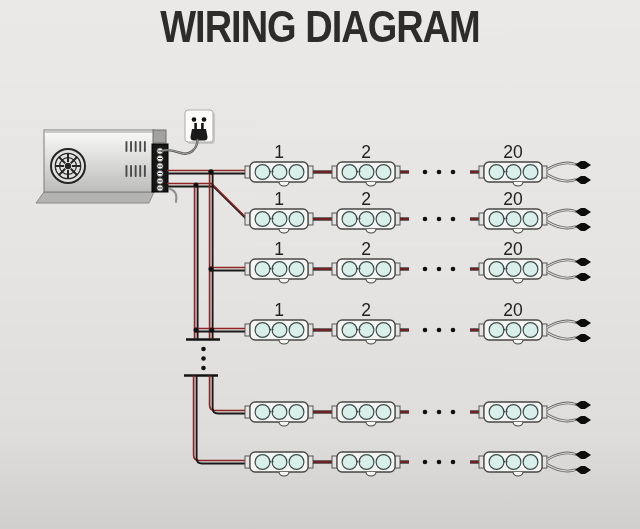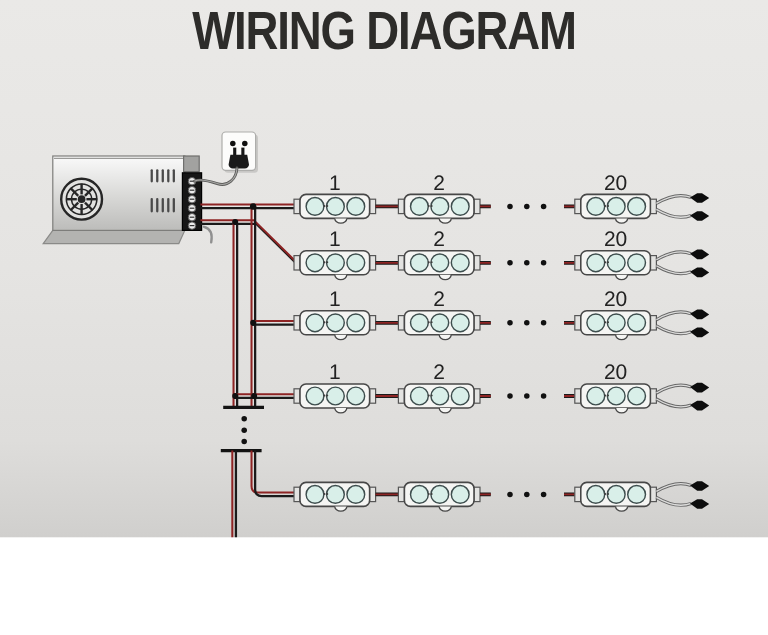--- a/index.html
+++ b/index.html
@@ -5,7 +5,7 @@
   html,body{margin:0;padding:0;}
   .stage{
     position:relative;
-    width:640px;height:448px;
+    width:640px;height:529px;
     overflow:hidden;
     background:linear-gradient(180deg,#eae9e7 0%,#e5e4e2 50%,#dedddb 82%,#d0cfcd 100%);
     font-family:"Liberation Sans", sans-serif;

